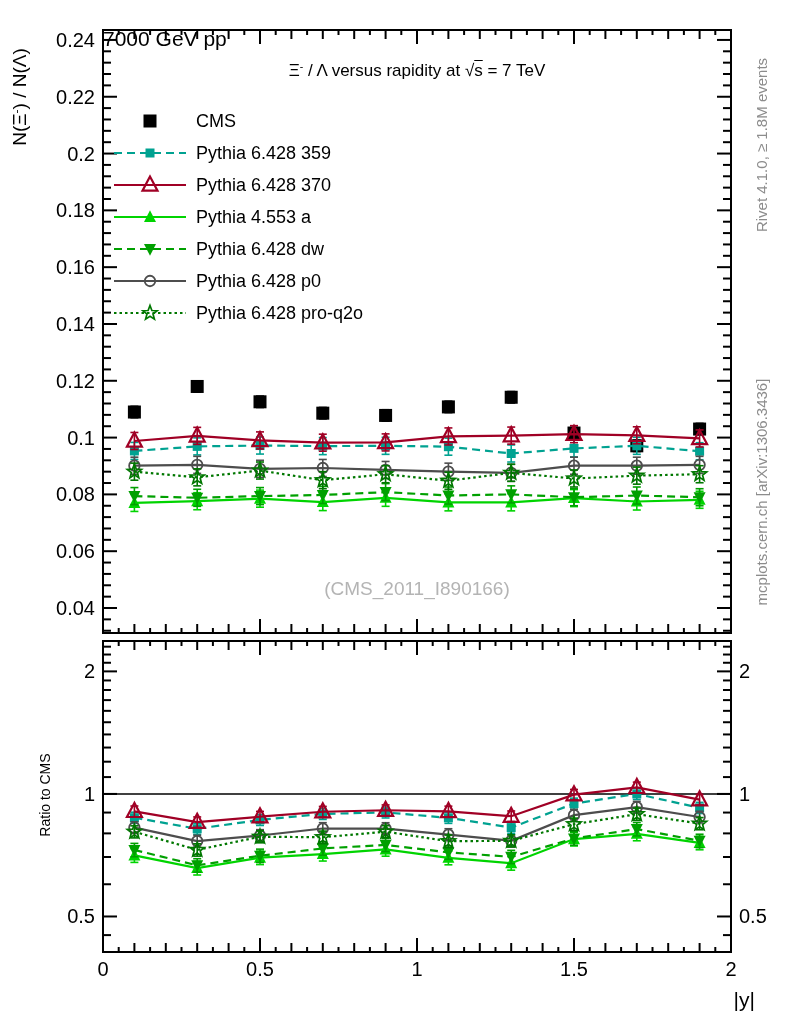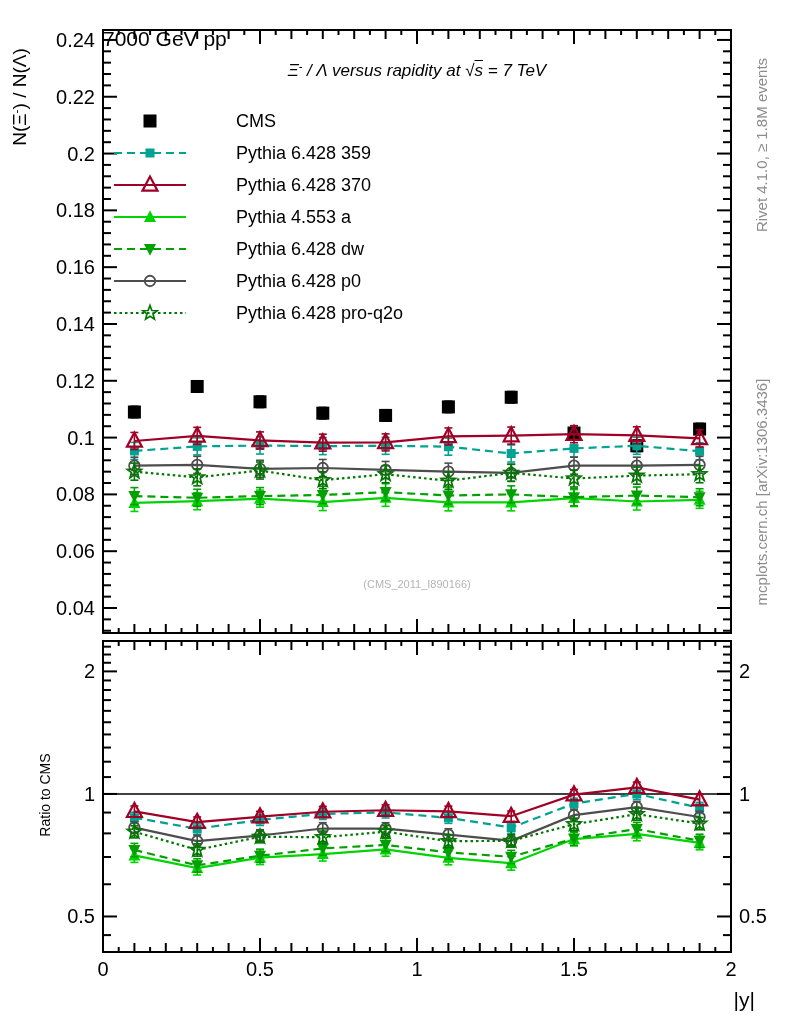--- a/index.html
+++ b/index.html
@@ -918,7 +918,7 @@
       </g>
     </svg>
 
-  <div class="abs plot-title" style="left:103px;top:61px;width:628px;text-align:center;font-style:italic;">
+  <div class="abs plot-title" style="left:103px;top:61px;width:628px;text-align:center;">
     <span>Ξ</span><span class="supm">-</span><span> / Λ versus rapidity at </span><span>√</span><span class="ol">s</span><span> = 7 TeV</span>
   </div>
 

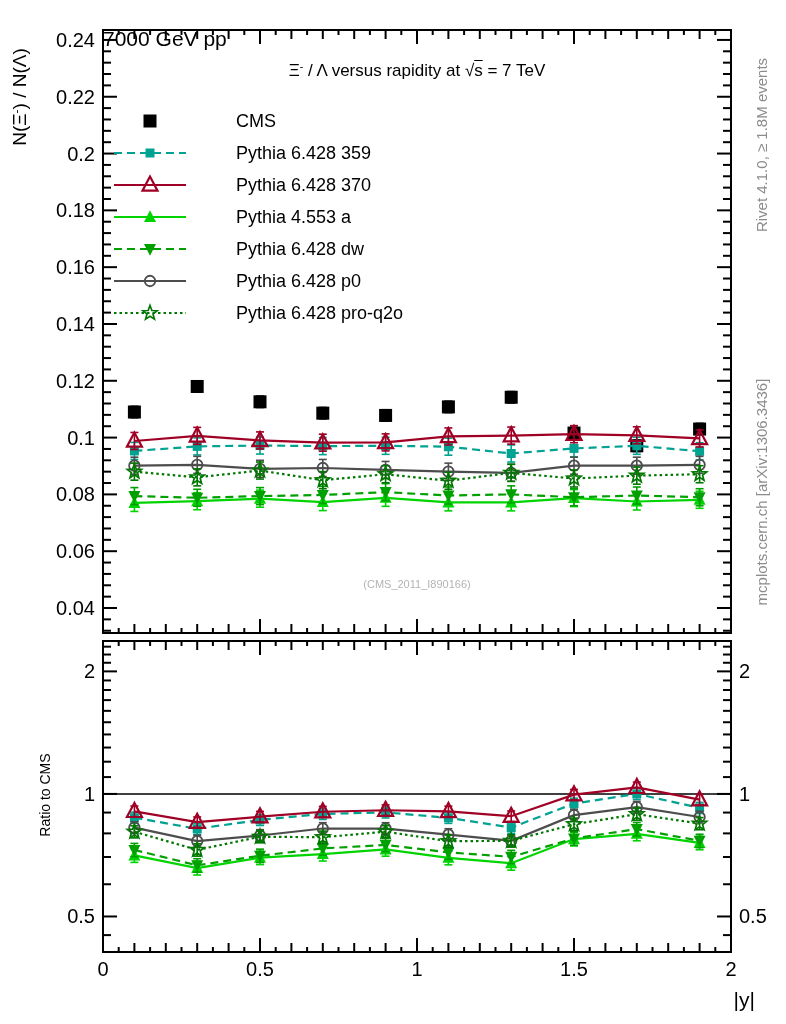--- a/index.html
+++ b/index.html
@@ -17,7 +17,7 @@
   .ylab-ratio{font-size:14px;}
   .xlab{font-size:21px;}
   #legend{position:absolute;left:112px;top:105px;}
-  .legend-row{display:flex;align-items:center;height:32px;gap:40px;}
+  .legend-row{display:flex;align-items:center;height:32px;}
   .legend-label{font-size:18px;margin-left:8px;white-space:nowrap;}
   svg text{font-family:"Liberation Sans",sans-serif;}
 </style>

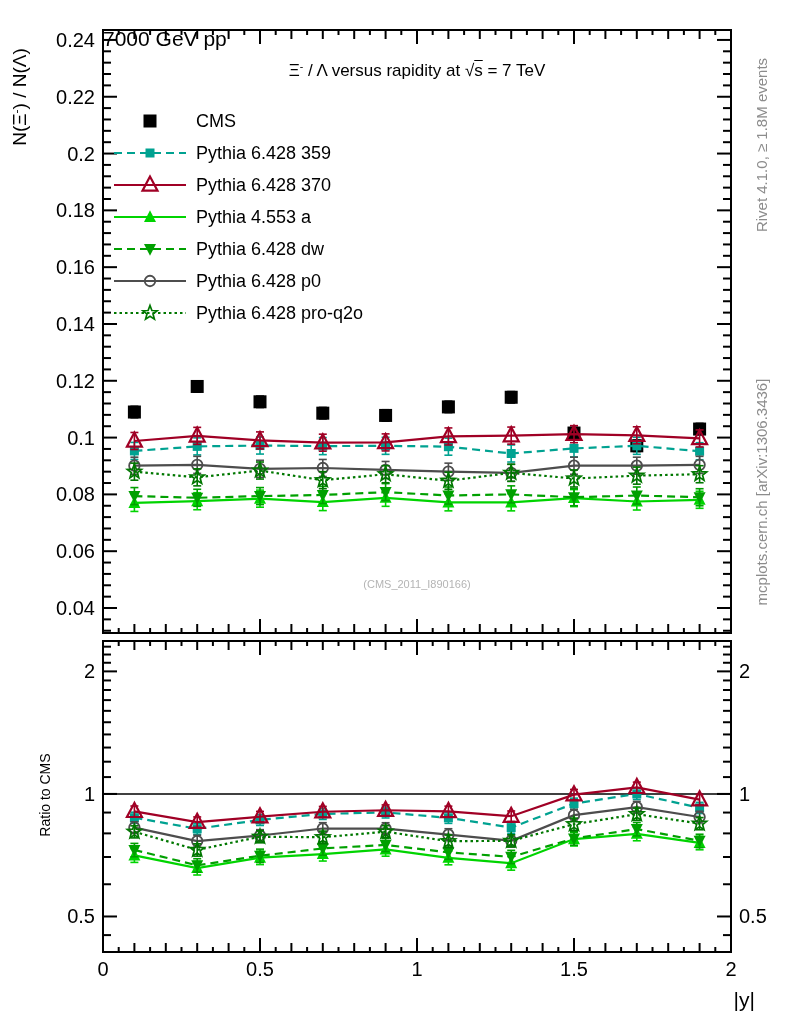--- a/index.html
+++ b/index.html
@@ -12,7 +12,7 @@
   .ol{text-decoration:overline;}
   .vtext{position:absolute;transform:rotate(-90deg);text-align:center;white-space:nowrap;}
   .note{color:#8c8c8c;font-size:15px;}
-  .watermark{color:#b4b4b4;font-size:11px;}
+  .watermark{color:#b4b4b4;font-size:19px;}
   .ylab-main{font-size:19px;}
   .ylab-ratio{font-size:14px;}
   .xlab{font-size:21px;}

